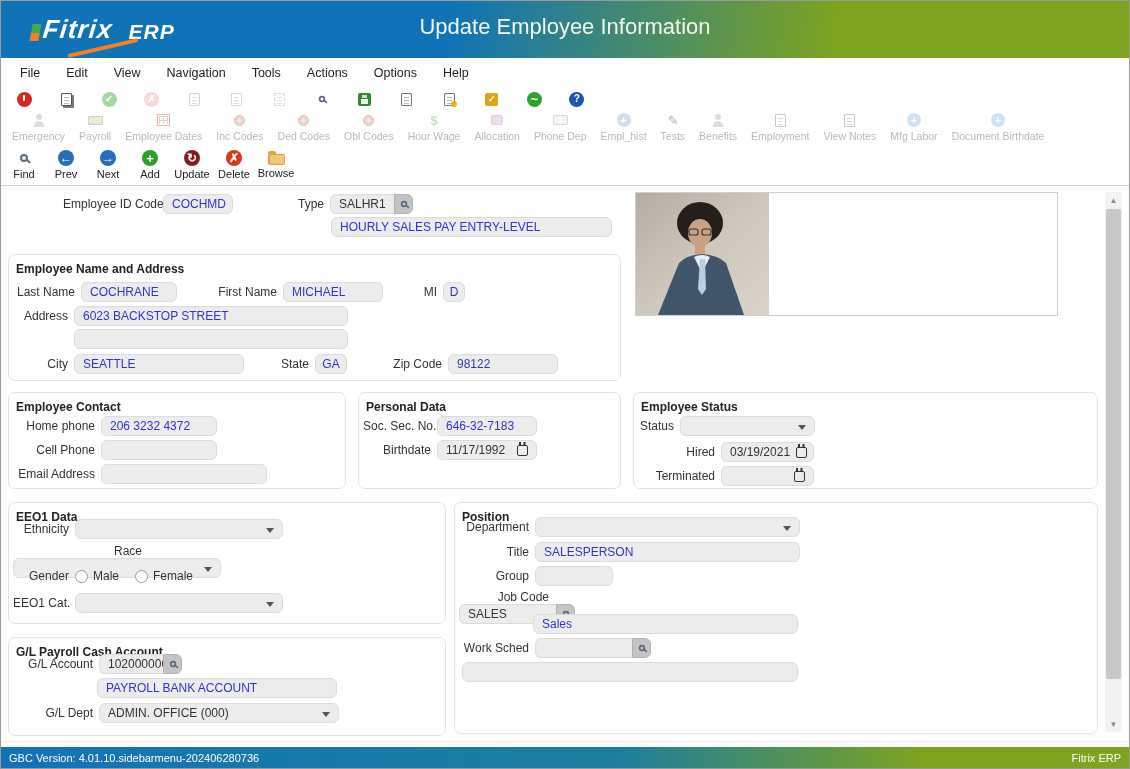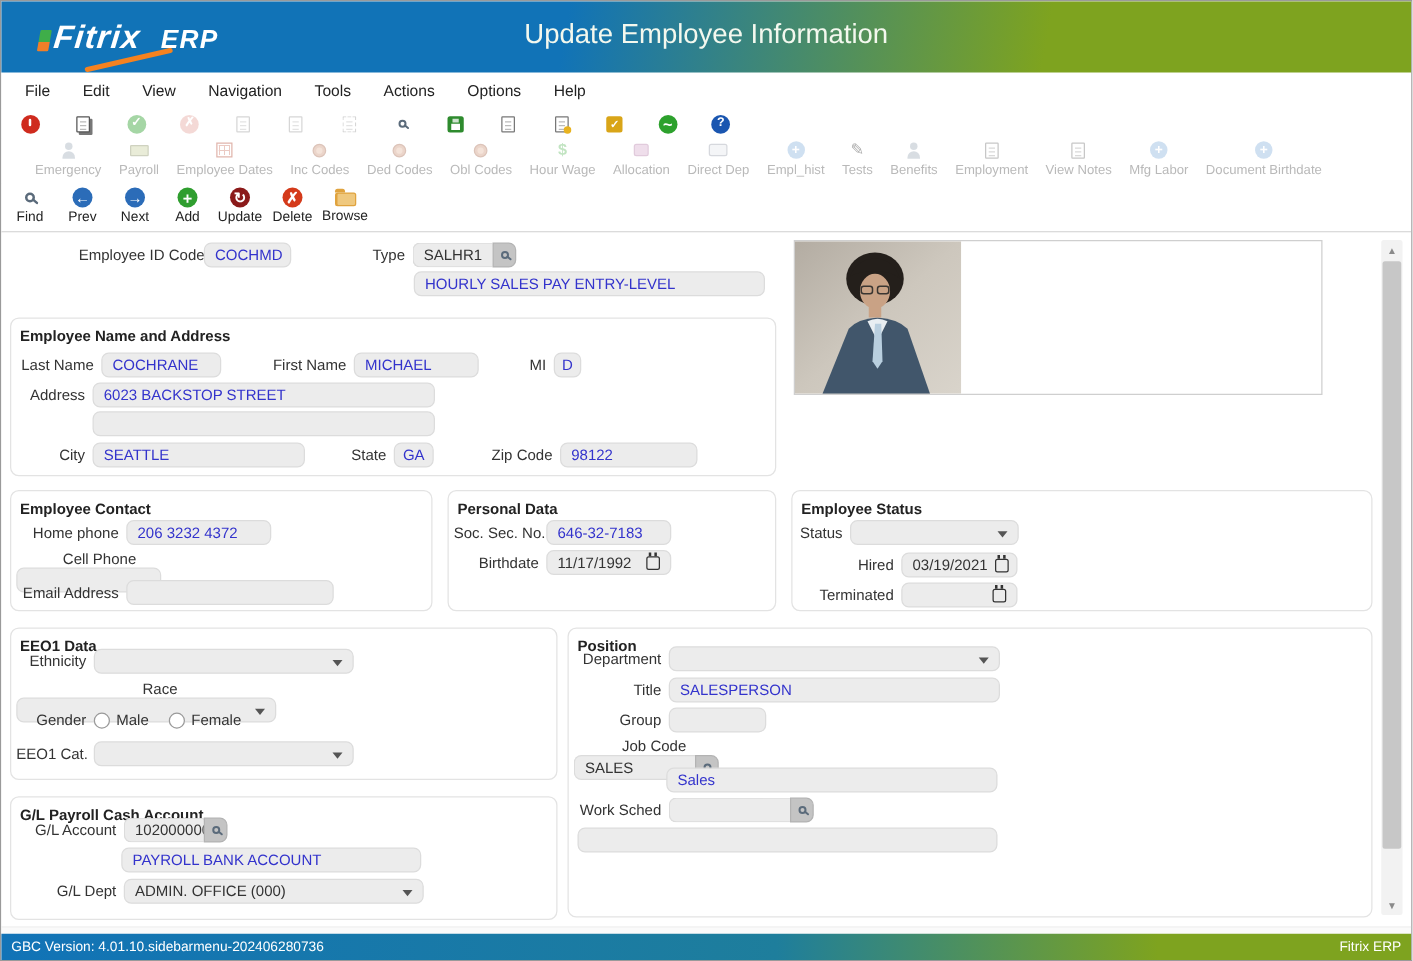--- a/index.html
+++ b/index.html
@@ -24,7 +24,7 @@
   
   .toolbar1 { height:24px; display:flex; align-items:center; padding-left:2px; background:#fff; }
   .tb1-item { width:42.5px; display:flex; justify-content:center; align-items:center; }
-  .toolbar2 { height:36px; display:flex; align-items:flex-start; padding-left:20px; background:#fff; }
+  .toolbar2 { height:36px; display:flex; align-items:flex-start; padding-left:4px; background:#fff; }
   .tb2-item { display:flex; flex-direction:column; align-items:center; padding:1px 7px 0 7px; }
   .tb2-item .ico-slot { height:16px; display:flex; align-items:center; justify-content:center; opacity:.55; }
   .tb2-label { font-size:10.5px; color:#b9b9b9; margin-top:2px; white-space:nowrap; }

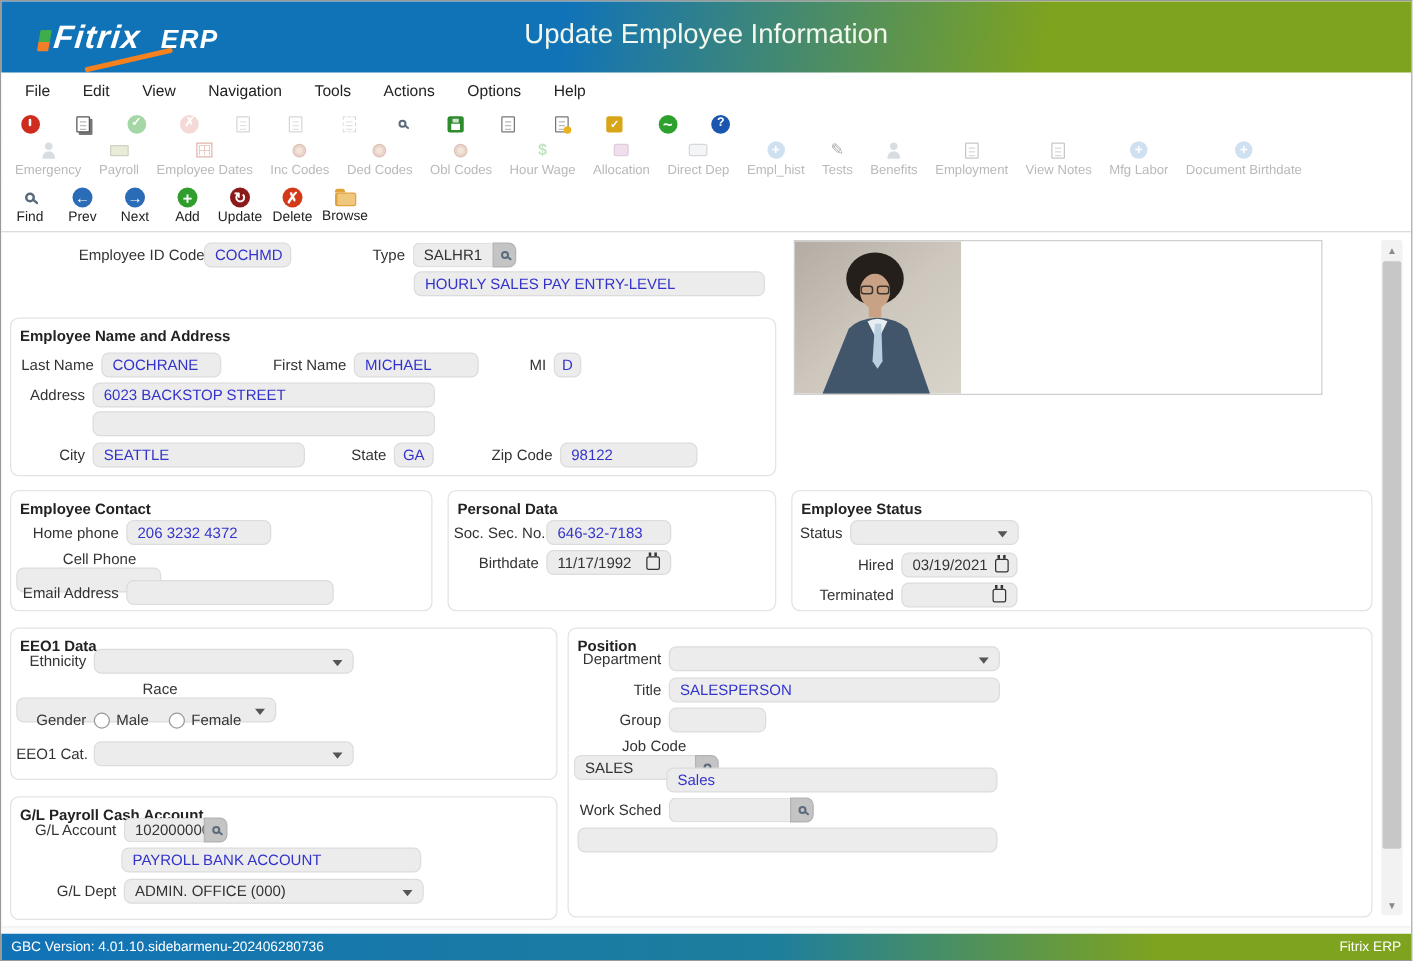--- a/index.html
+++ b/index.html
@@ -240,7 +240,7 @@
         <span class="ico-slot">
           <span class="card-ic"></span>
         </span>
-        <span class="tb2-label">Direct Dep</span>
+        <span class="tb2-label">Phone Dep</span>
       </span>
     <span class="tb2-item">
         <span class="ico-slot">

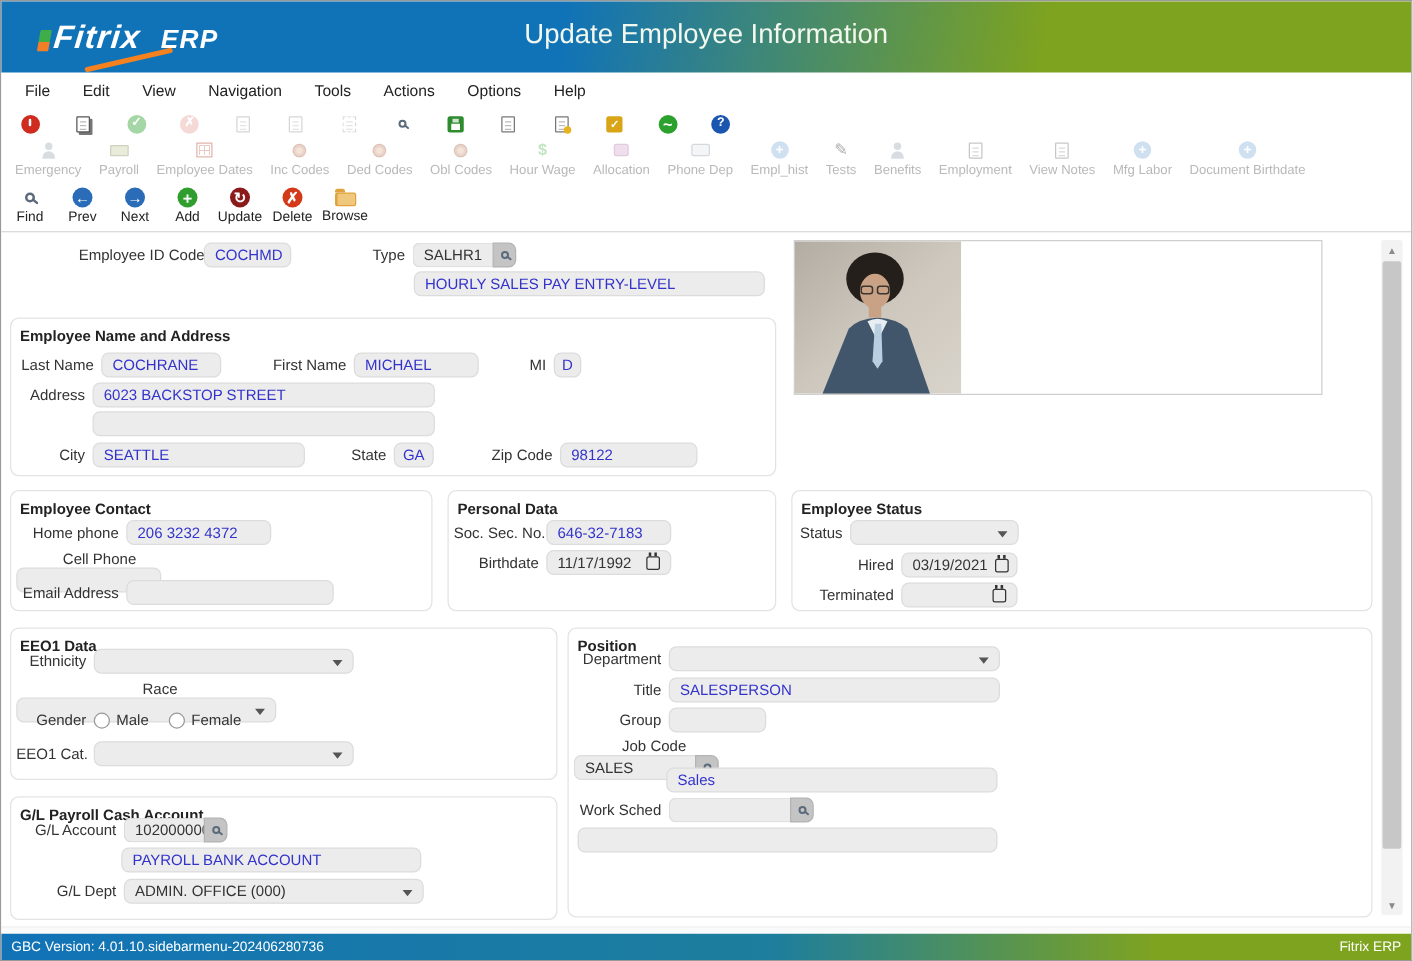--- a/index.html
+++ b/index.html
@@ -401,7 +401,7 @@
         <span class="lbl" style="width:82px;">Home phone</span>
         <span class="field" style="width:116px;">206 3232 4372</span>
       </div>
-      <div class="row" style="left:4px; top:47px;flex-direction:column;">
+      <div class="row" style="left:4px; top:47px;">
         <span class="lbl" style="width:82px;">Cell Phone</span>
         <span class="field" style="width:116px;"></span>
       </div>

